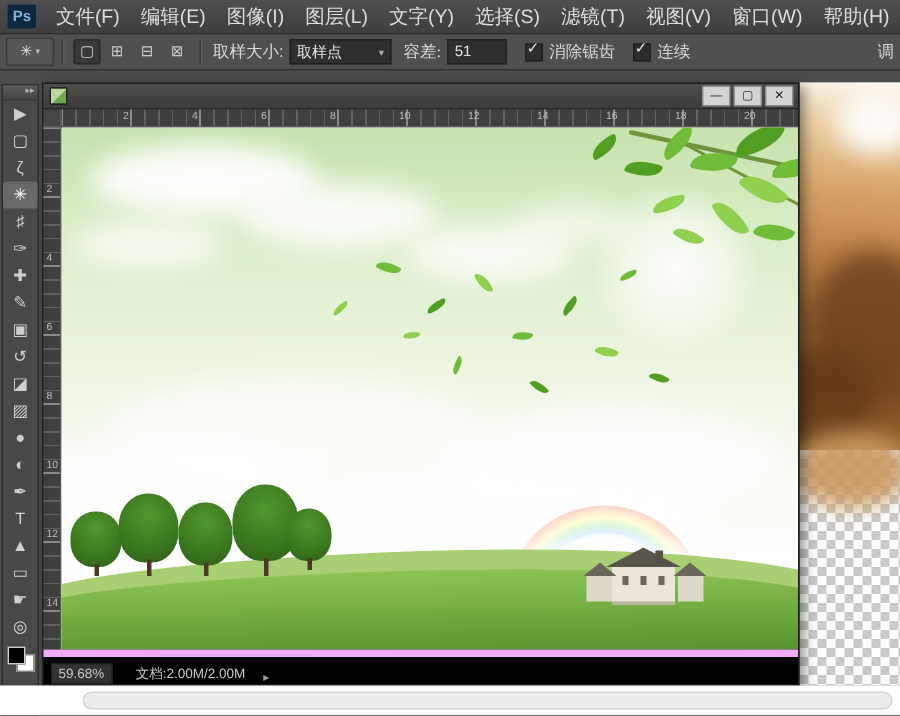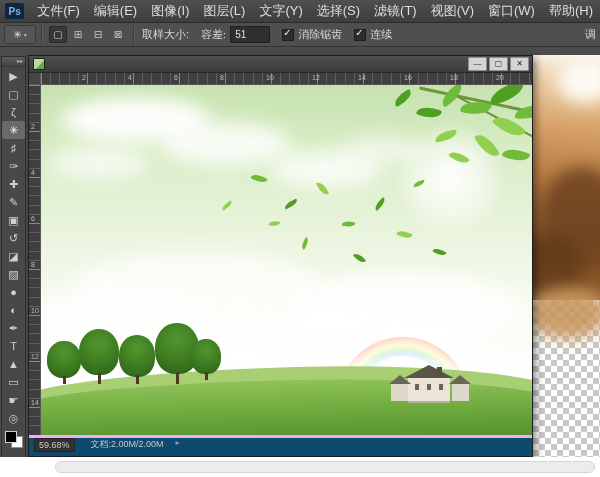--- a/index.html
+++ b/index.html
@@ -167,6 +167,10 @@
       </div>
     <div class="sep"></div>
     <span class="opt-label">取样大小:</span>
+    <div class="opt-field dropdown">
+      <span>取样点</span>
+      <span class="caret">▾</span>
+    </div>
     <span class="opt-label" style="margin-left:8px;font-family:Liberation Serif, serif;">容差:</span>
     <div class="opt-field tol-input">51</div>
     <div id="checkboxes" style="display:flex;">

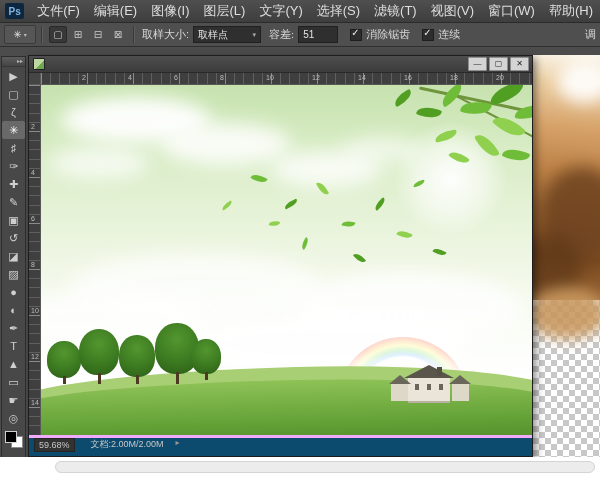--- a/index.html
+++ b/index.html
@@ -109,8 +109,8 @@
   .leaf{position:absolute;border-radius:85% 10% 85% 10%;}
 
   
-  .doc-statusbar{position:absolute;left:0;bottom:0;right:0;height:18px;background:#0c4a6e;
-    border-top:3px solid #f0abfc;display:flex;align-items:flex-start;font-size:9px;color:#c8c8c8;}
+  .doc-statusbar{position:absolute;left:0;bottom:0;right:0;height:18px;background:#000000;
+    border-top:5px solid #f0abfc;display:flex;align-items:flex-end;font-size:9px;color:#c8c8c8;}
   .zoom-field{background:#323232;border:1px solid #242424;padding:0 4px;margin:0 0 0 5px;height:12px;line-height:12px;}
   .doc-info{margin-left:16px;white-space:nowrap;}
   .status-arrow{margin-left:12px;color:#9a9a9a;font-size:8px;}

